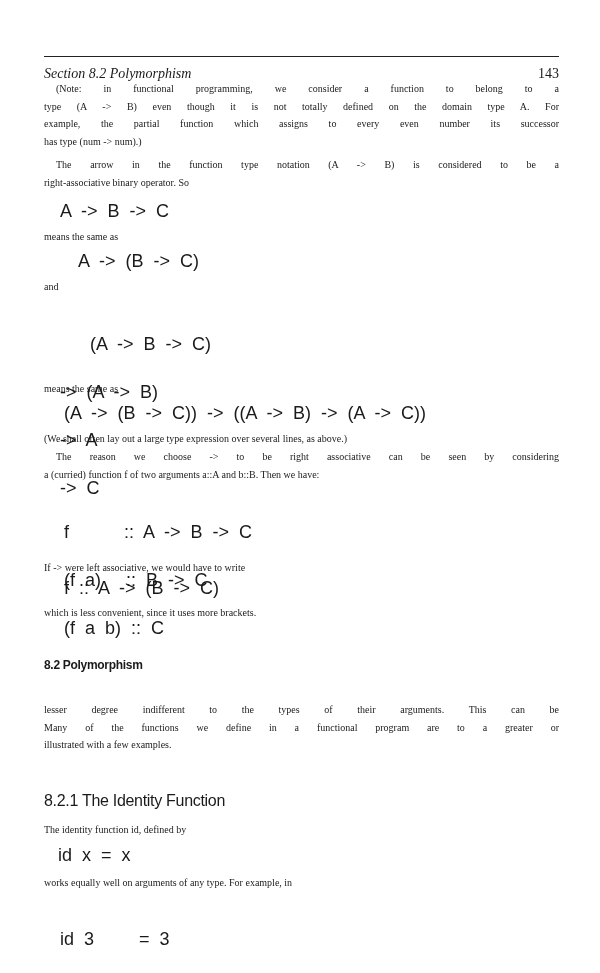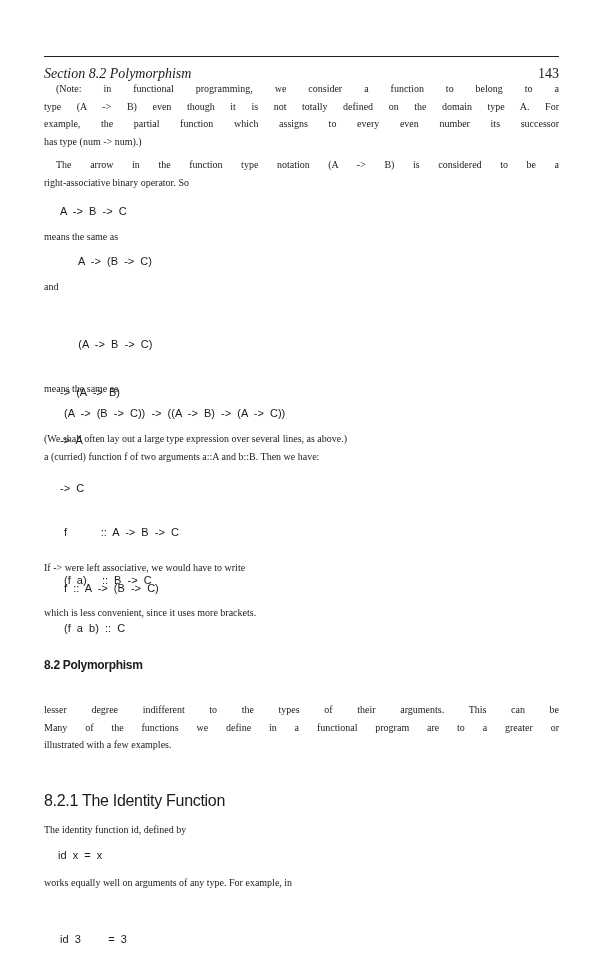--- a/index.html
+++ b/index.html
@@ -16,7 +16,7 @@
     .serif { font-family: "Liberation Serif", serif; font-size: 10px; line-height: 17.5px; }
     .blk { position: absolute; left: 0; width: 515px; }
     .just { text-align: justify; }
-    .code { position: absolute; white-space: pre; font-family: "Liberation Sans", sans-serif; font-size: 11px; line-height: 16px; }
+    .code { position: absolute; white-space: pre; font-family: "Liberation Sans", sans-serif; font-size: 18px; line-height: 16px; }
     .h2 { position: absolute; left: 0; font-family: "Liberation Sans", sans-serif; font-weight: bold; font-size: 12px; letter-spacing: -0.3px; }
     .h3 { position: absolute; left: 0; font-family: "Liberation Sans", sans-serif; font-size: 16px; letter-spacing: -0.3px; }
   </style>

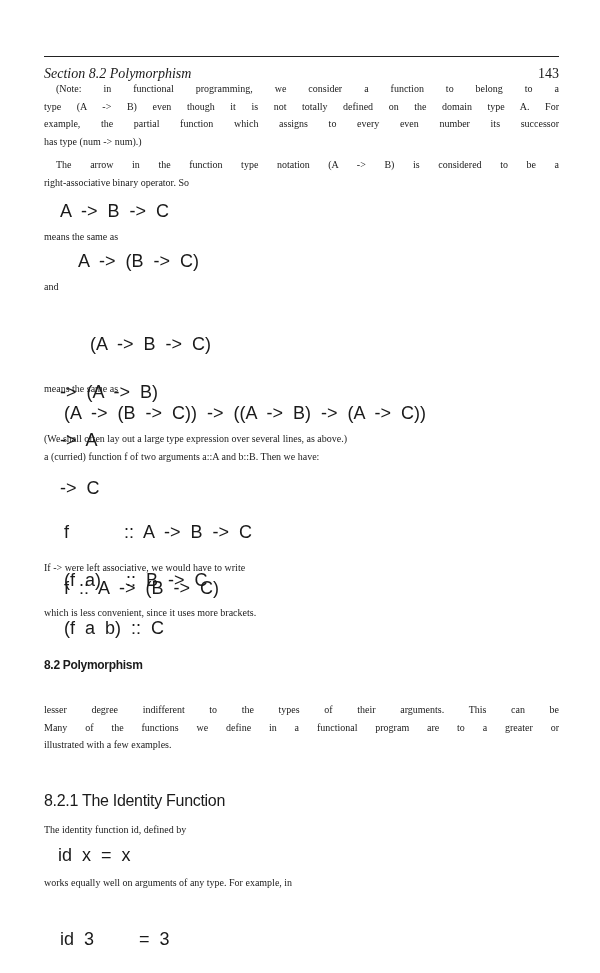--- a/index.html
+++ b/index.html
@@ -65,6 +65,7 @@
   <div class="blk serif" style="top:430px;">(We shall often lay out a large type expression over several lines, as above.)</div>
 
   <div class="blk serif just" style="top:448px;">
+    <div style="text-indent:12px; text-align-last:justify;">The reason we choose -&gt; to be right associative can be seen by considering</div>
     <div>a (curried) function f of two arguments a::A and b::B. Then we have:</div>
   </div>
 

